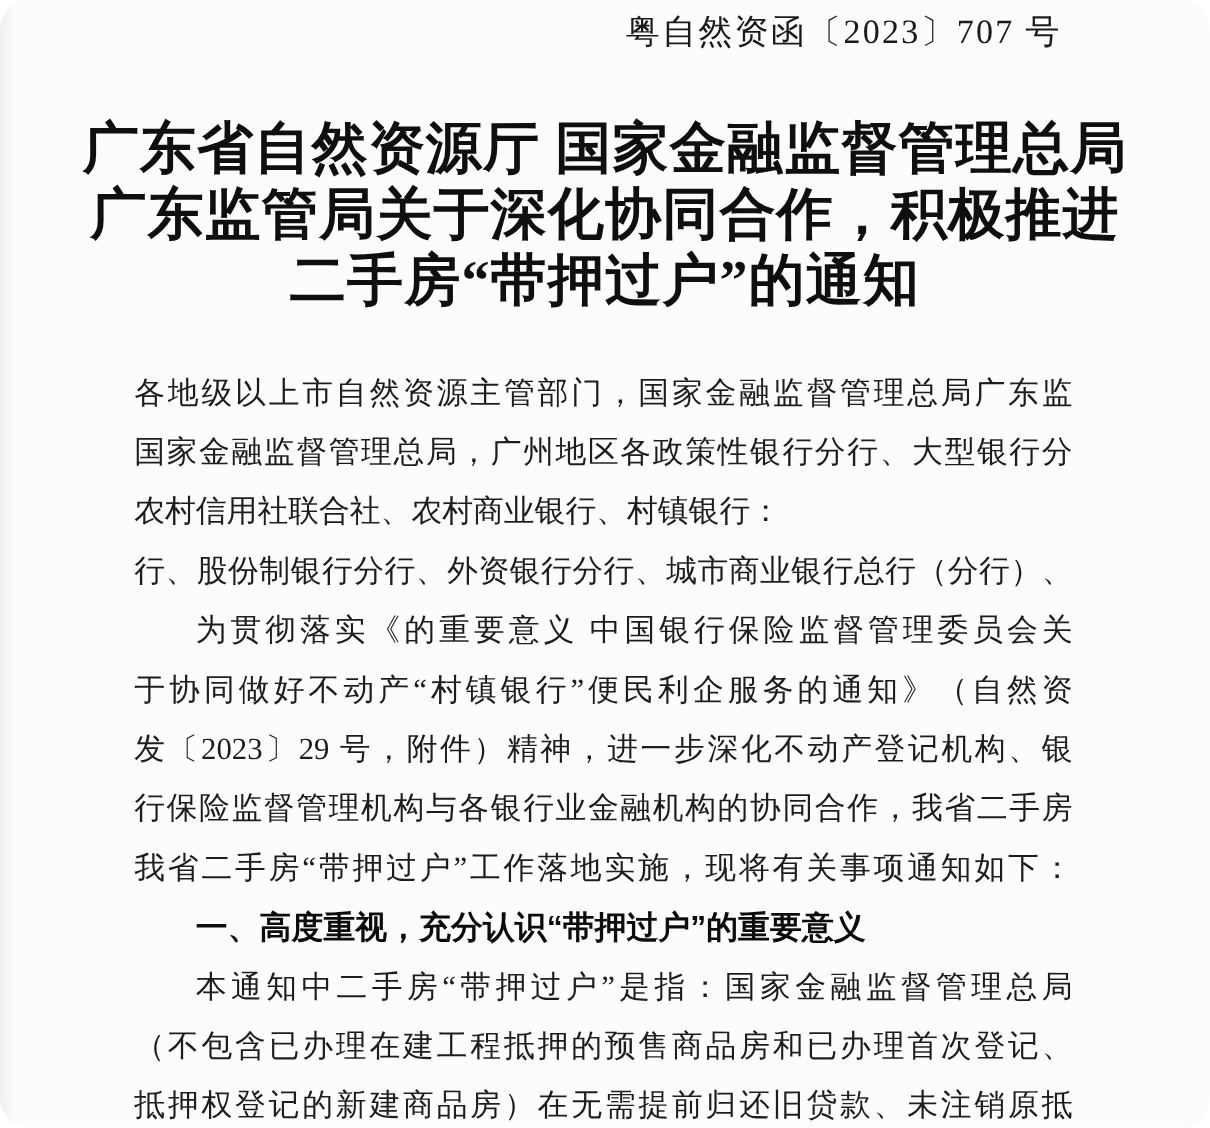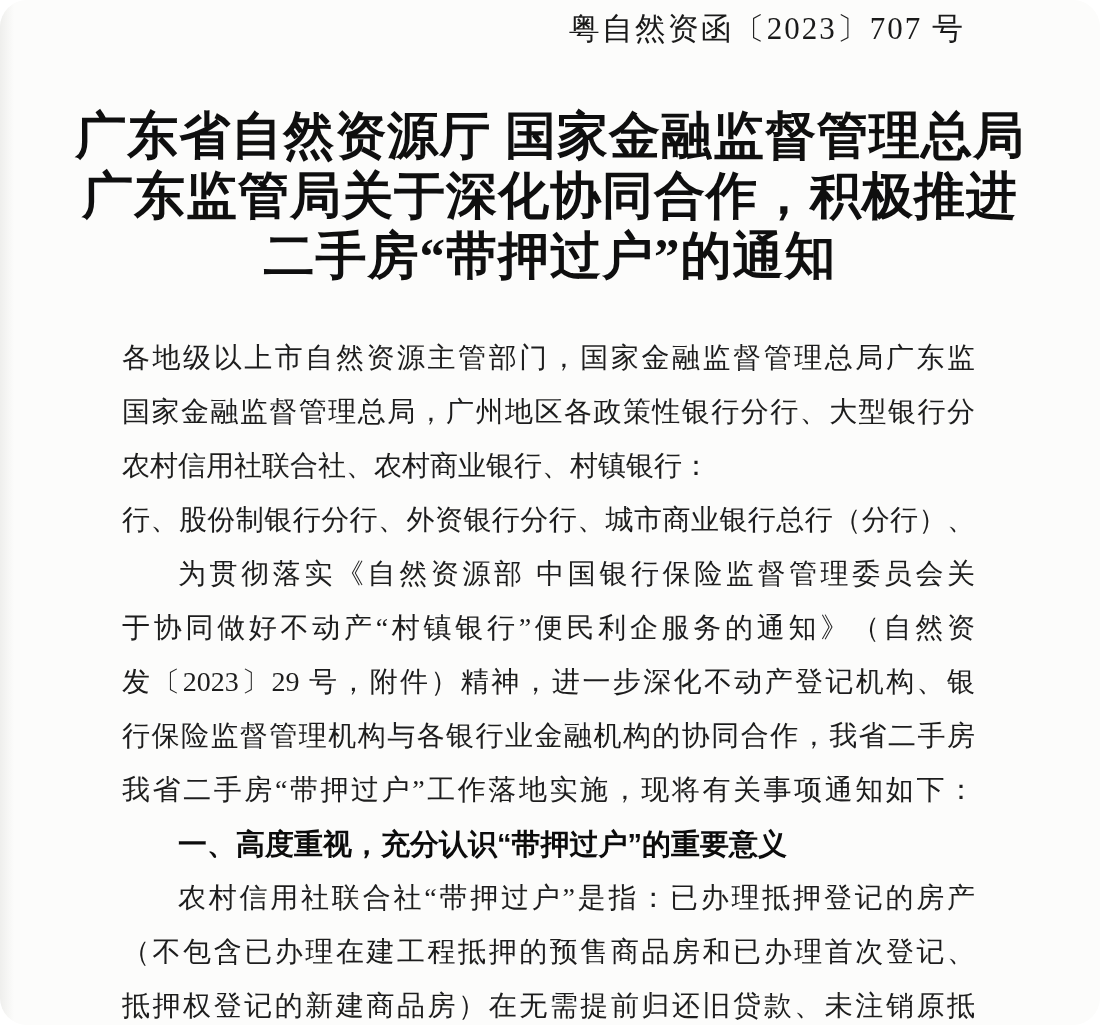--- a/index.html
+++ b/index.html
@@ -81,7 +81,7 @@
     <div class="body-line j">国家金融监督管理总局，广州地区各政策性银行分行、大型银行分</div>
     <div class="body-line">农村信用社联合社、农村商业银行、村镇银行：</div>
     <div class="body-line j">行、股份制银行分行、外资银行分行、城市商业银行总行（分行）、</div>
-    <div class="body-line j indent">为贯彻落实《自然资源部 中国银行保险监督管理委员会关</div>
+    <div class="body-line j indent">为贯彻落实《的重要意义 中国银行保险监督管理委员会关</div>
     <div class="body-line j">于协同做好不动产“村镇银行”便民利企服务的通知》（自然资</div>
     <div class="body-line j">发〔2023〕29 号，附件）精神，进一步深化不动产登记机构、银</div>
     <div class="body-line j">行保险监督管理机构与各银行业金融机构的协同合作，我省二手房</div>

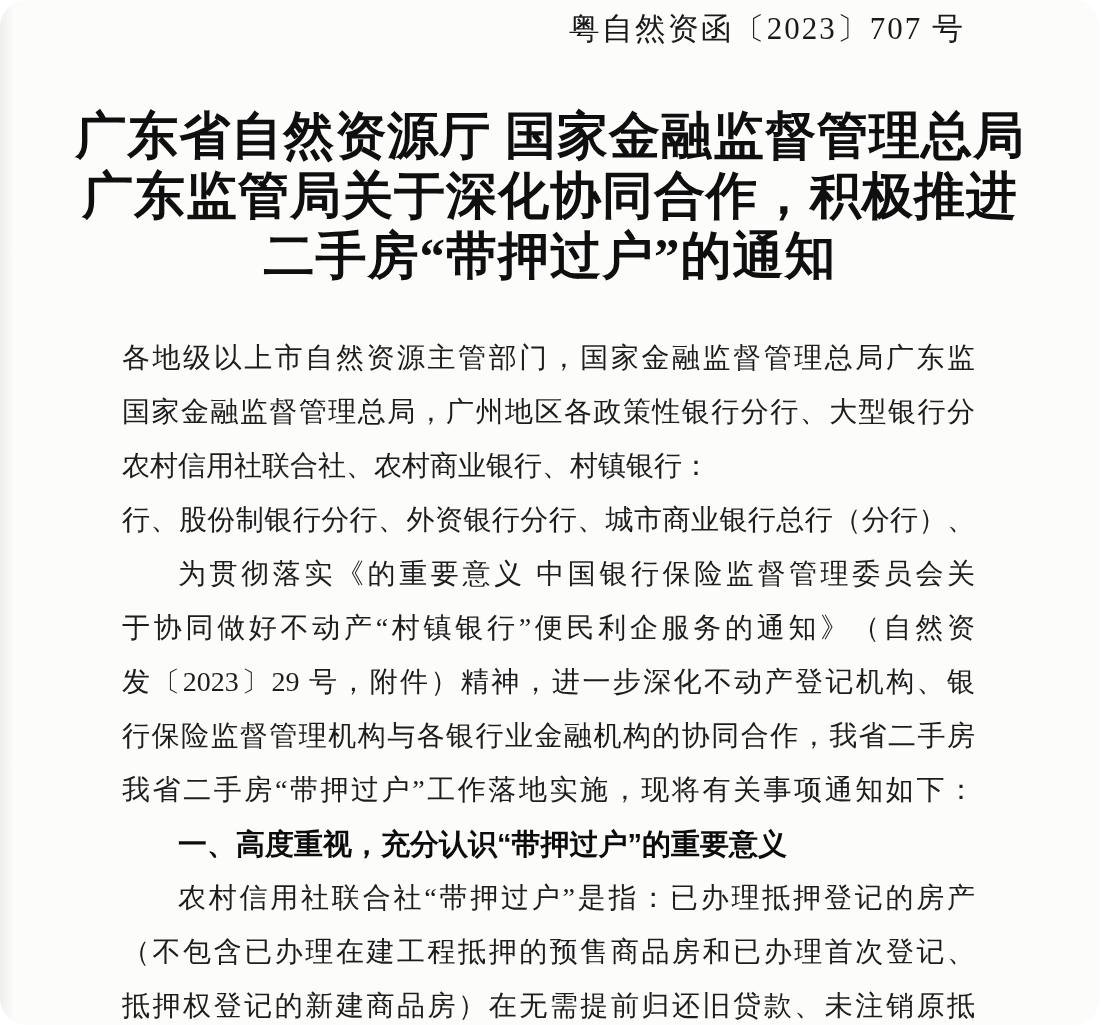--- a/index.html
+++ b/index.html
@@ -87,7 +87,7 @@
     <div class="body-line j">行保险监督管理机构与各银行业金融机构的协同合作，我省二手房</div>
     <div class="body-line j">我省二手房“带押过户”工作落地实施，现将有关事项通知如下：</div>
     <div class="body-line heading indent">一、高度重视，充分认识“带押过户”的重要意义</div>
-    <div class="body-line j indent">农村信用社联合社“带押过户”是指：已办理抵押登记的房产</div>
+    <div class="body-line j indent">本通知中二手房“带押过户”是指：国家金融监督管理总局</div>
     <div class="body-line j">（不包含已办理在建工程抵押的预售商品房和已办理首次登记、</div>
     <div class="body-line j">抵押权登记的新建商品房）在无需提前归还旧贷款、未注销原抵</div>
   </div>

